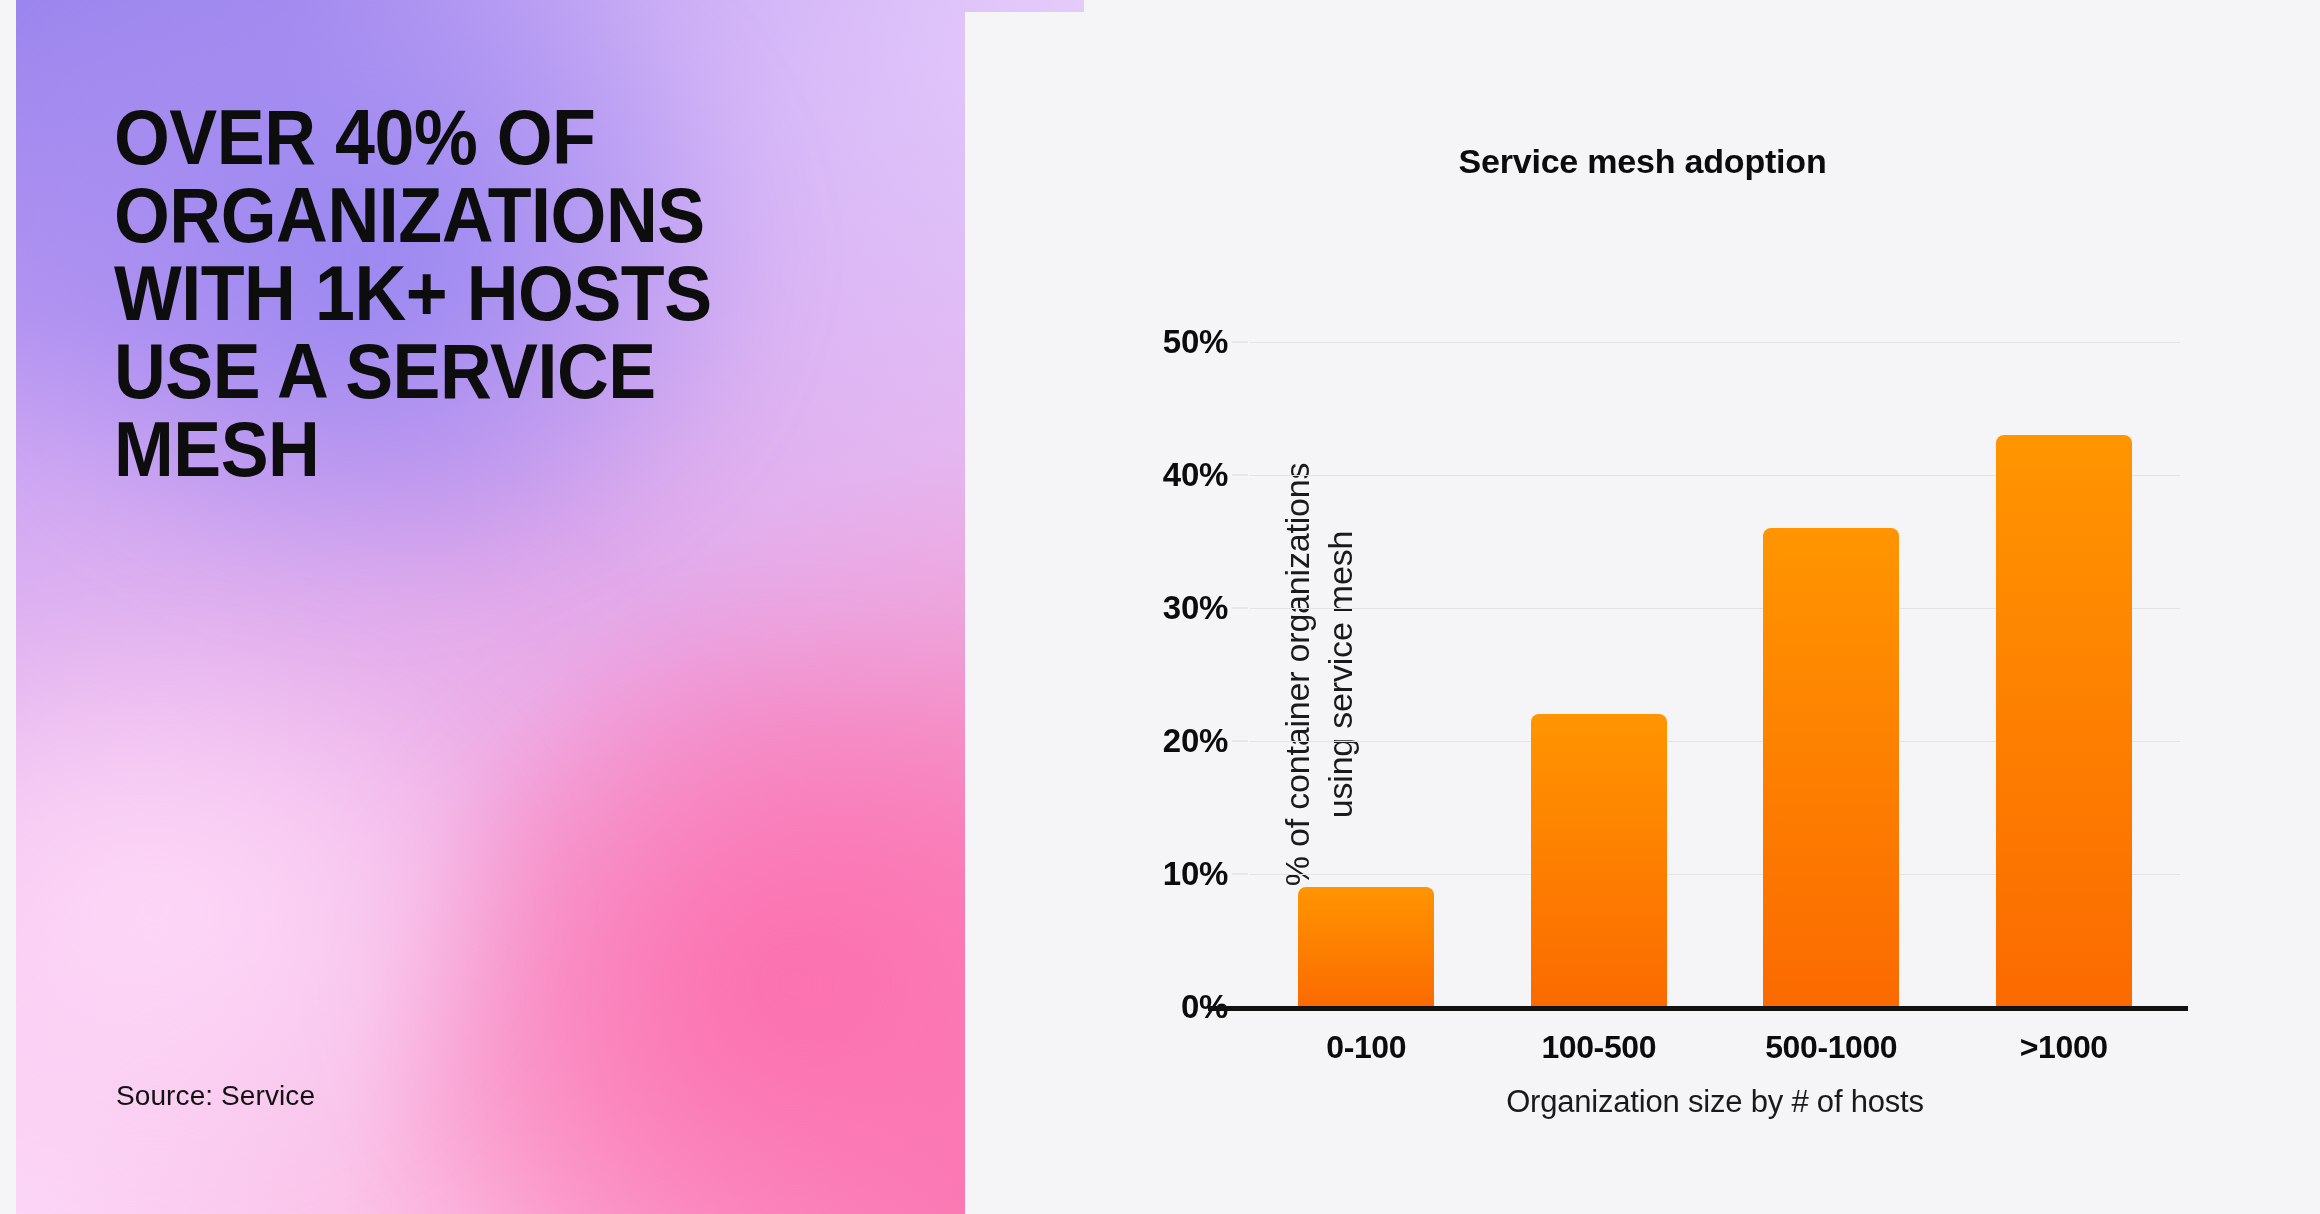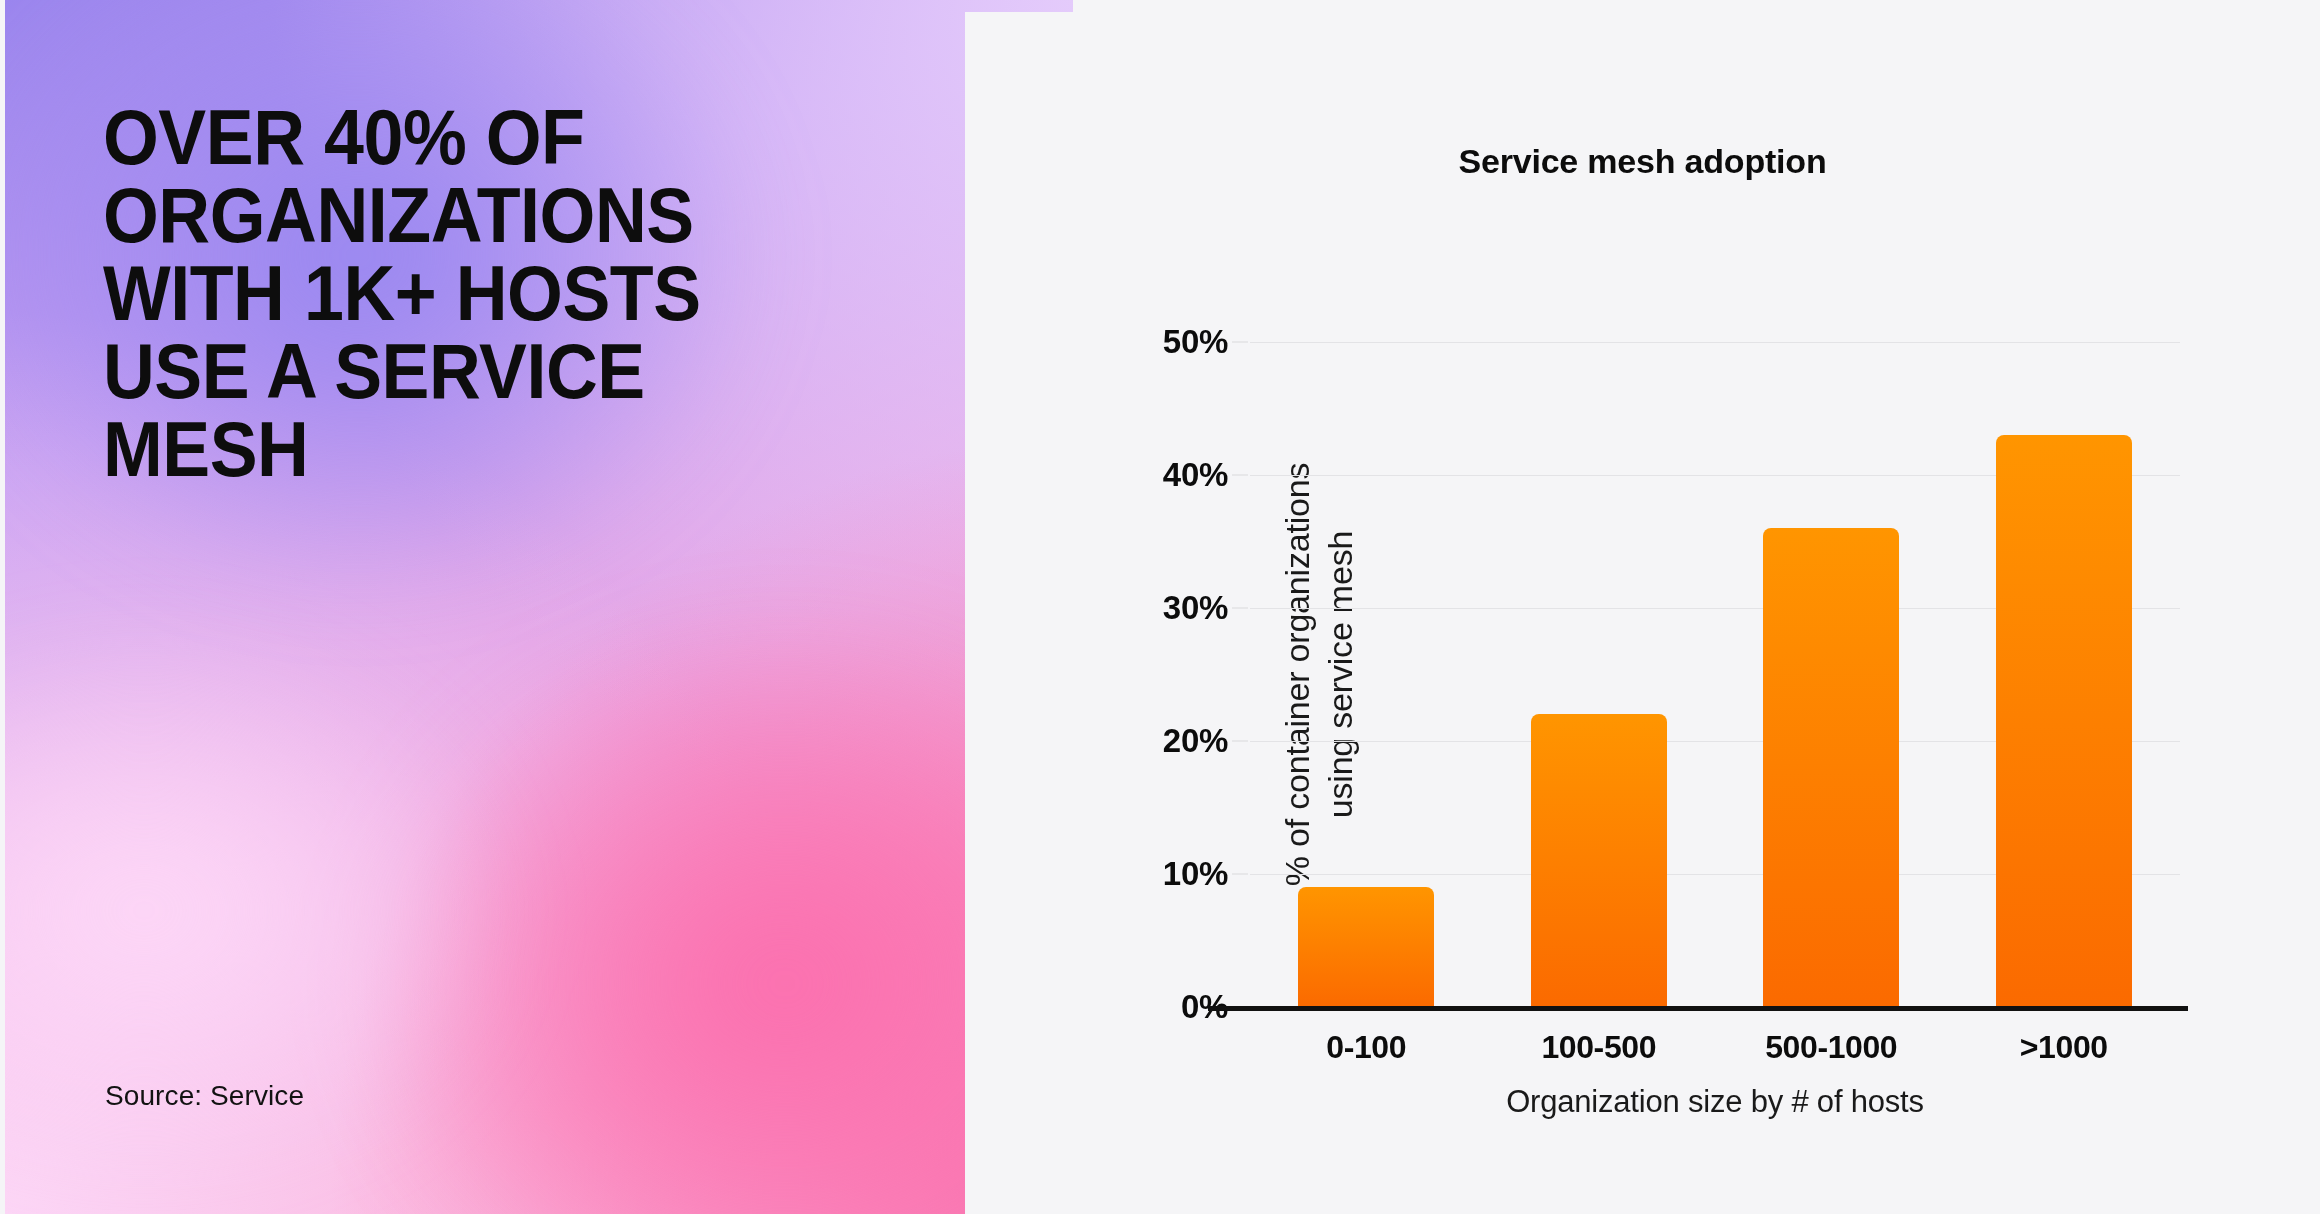--- a/index.html
+++ b/index.html
@@ -22,7 +22,7 @@
   
   .left-panel {
     position: absolute;
-    left: 5px;
+    left: 16px;
     top: 0;
     width: 1068px;
     height: 1214px;

